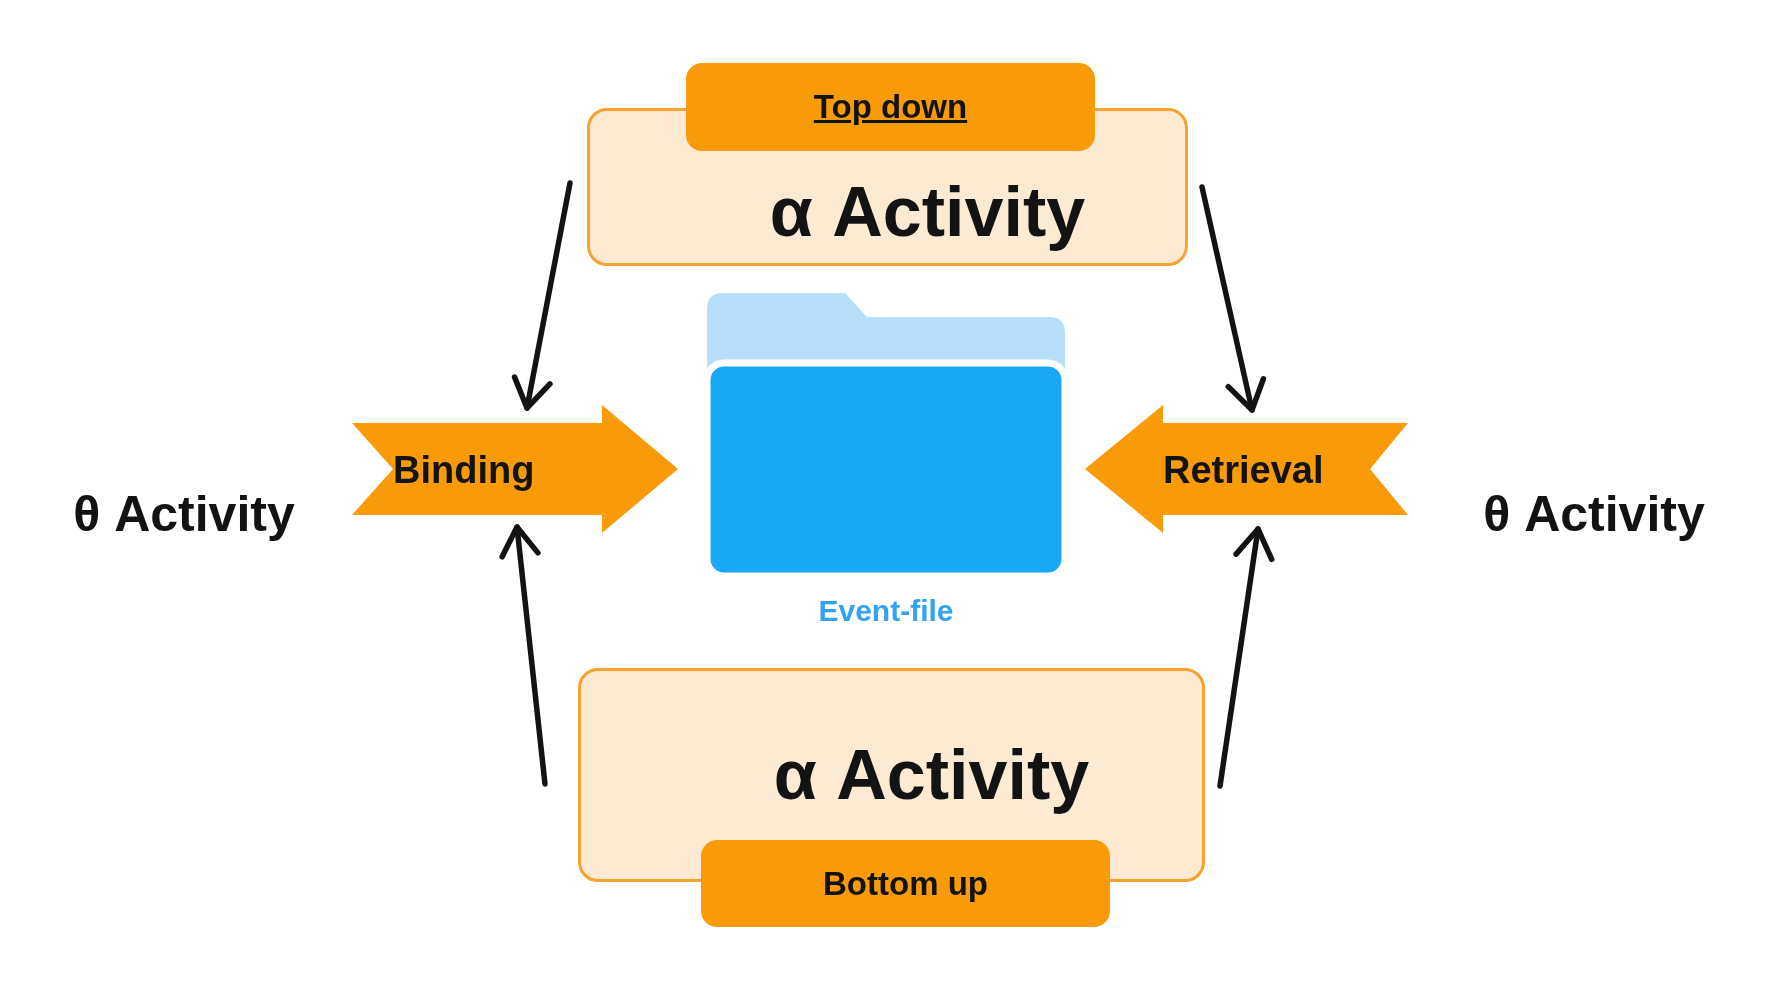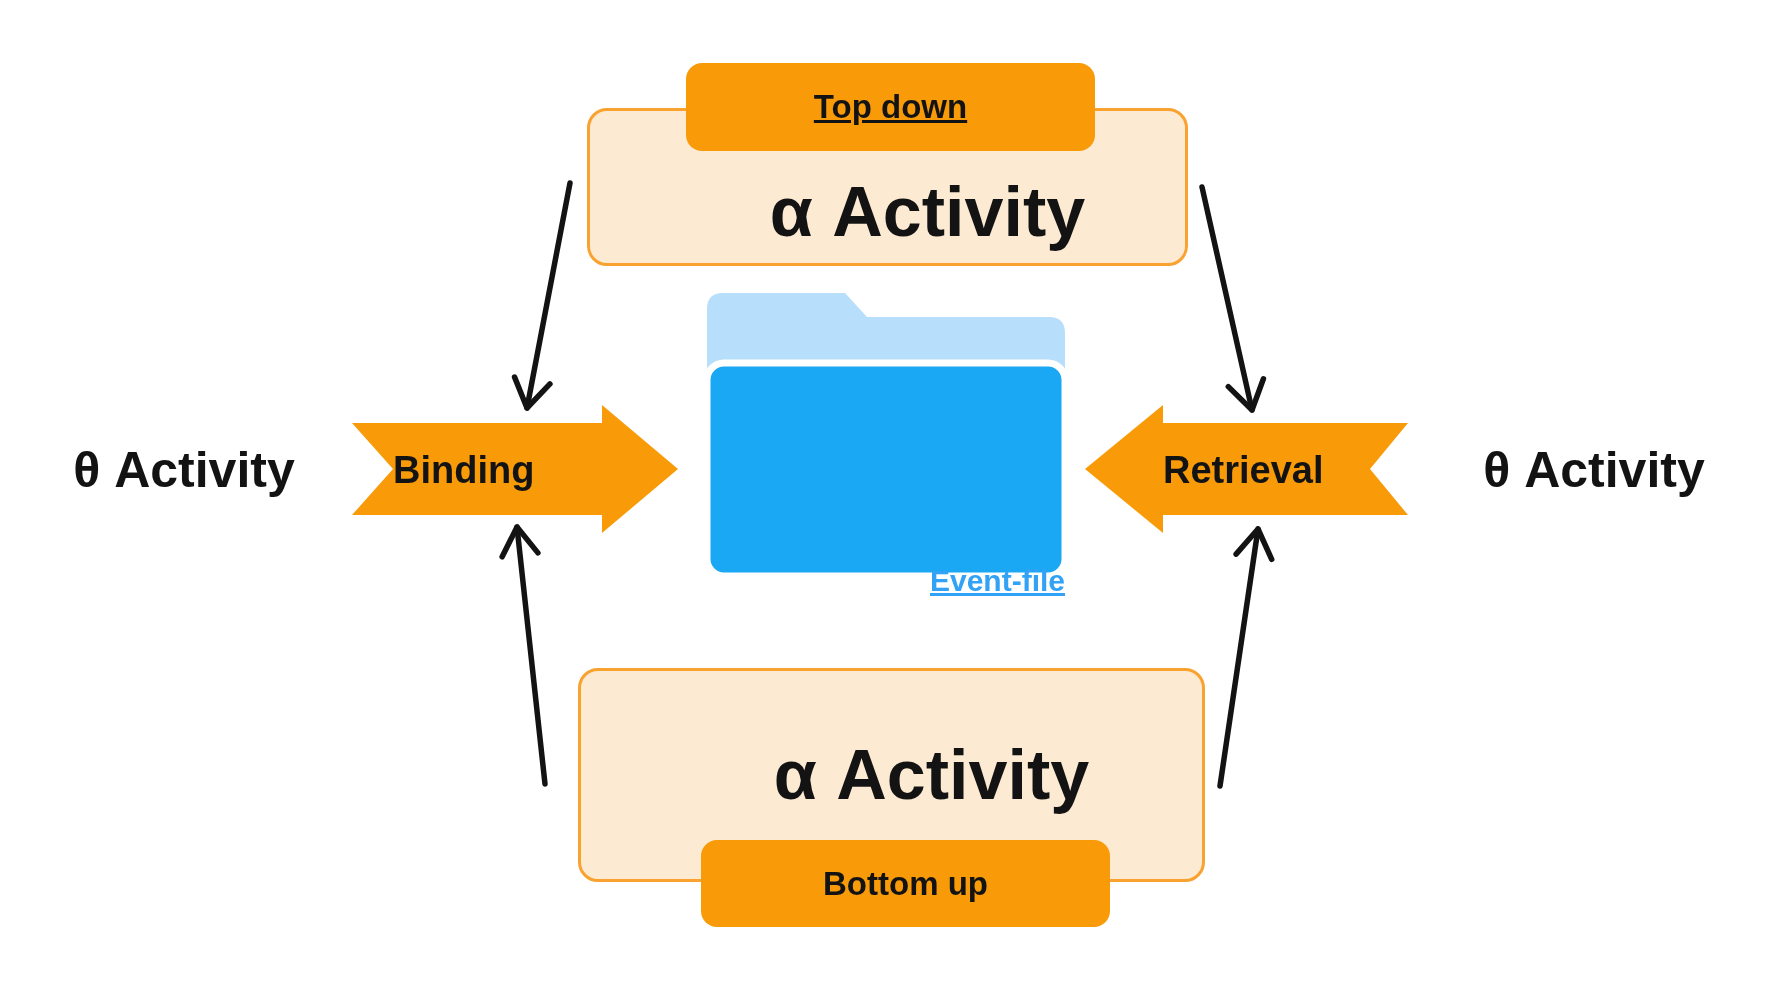--- a/index.html
+++ b/index.html
@@ -56,7 +56,7 @@
     white-space: nowrap;
   }
   .big   { font-size: 70px; line-height: 62px; margin-left: 40px; }
-  .theta { font-size: 50px; line-height: 60px; }
+  .theta { font-size: 50px; line-height: 60px; margin-top: 44px; }
 
   .lbl-alpha-top    { left: 587px; top: 181px; width: 601px; }
   .lbl-beta         { left: 707px; top: 438px; width: 358px; }

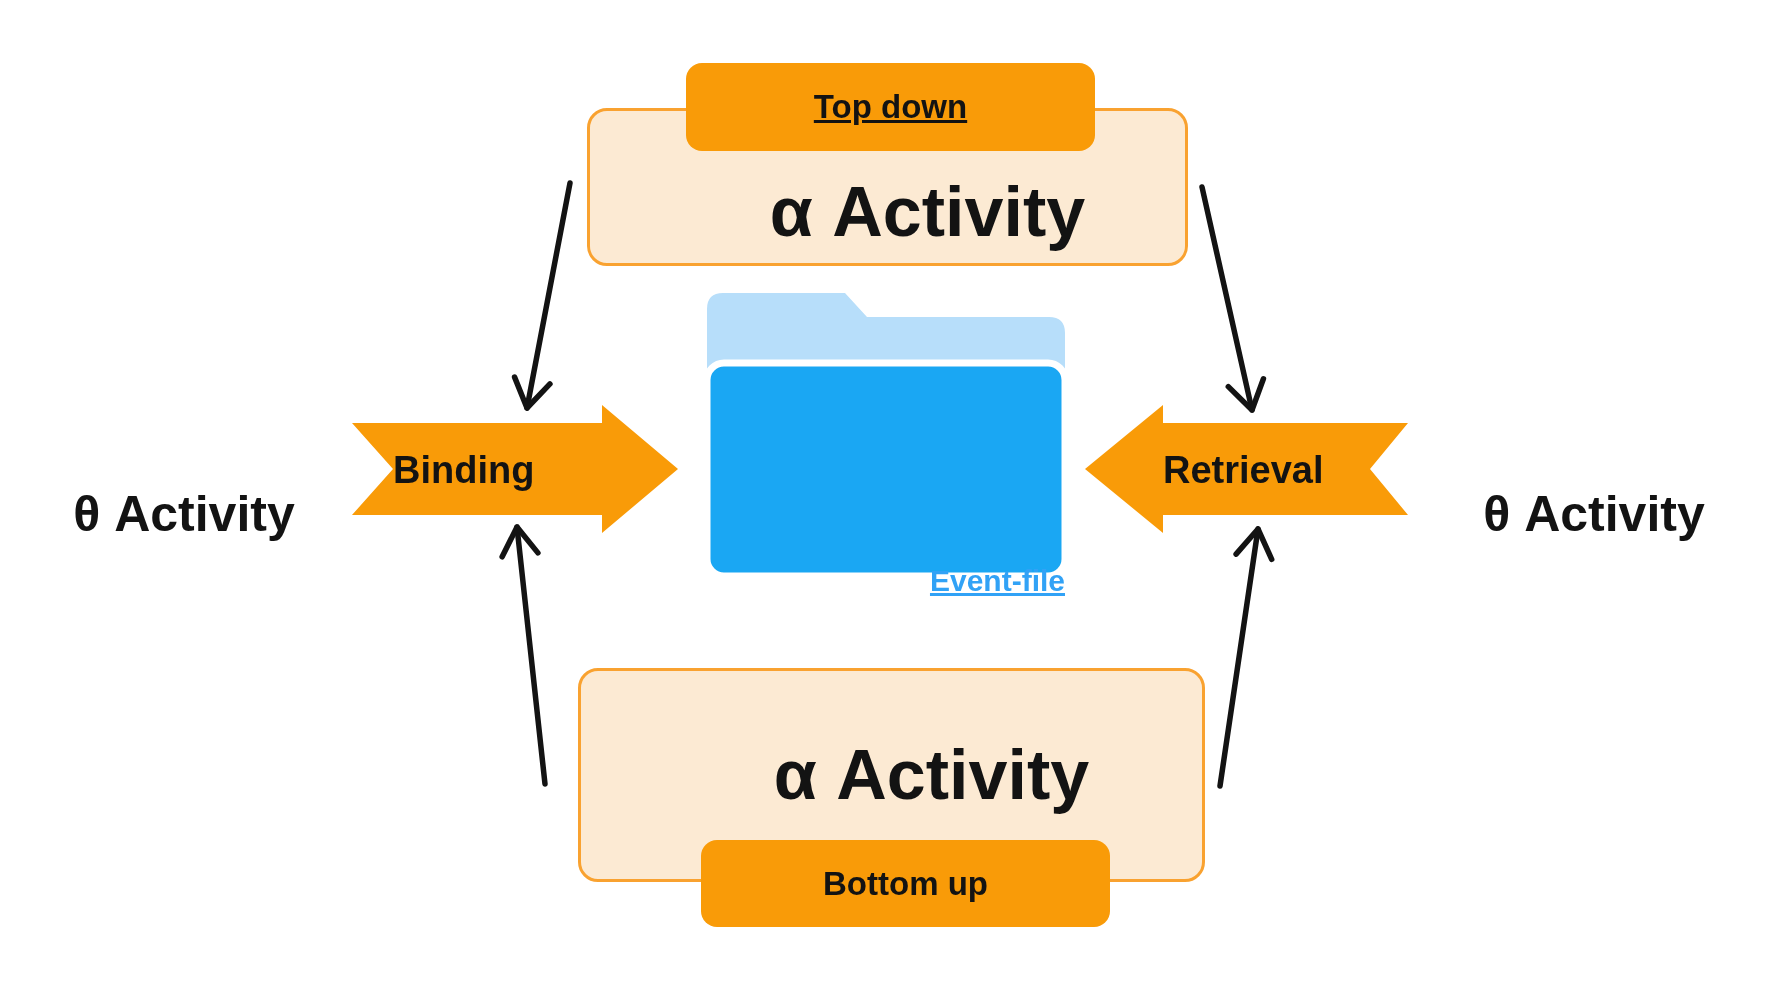--- a/index.html
+++ b/index.html
@@ -78,14 +78,13 @@
 
   .caption {
     position: absolute;
-    left: 707px; top: 564px; width: 358px;
-    text-align: right;
+    left: 707px; top: 594px; width: 358px;
+    text-align: center;
     color: #31A2F6;
     font-weight: bold;
     font-size: 30px;
     line-height: 34px;
     z-index: 4;
-    text-decoration: underline;
   }
 </style>
 </head>

